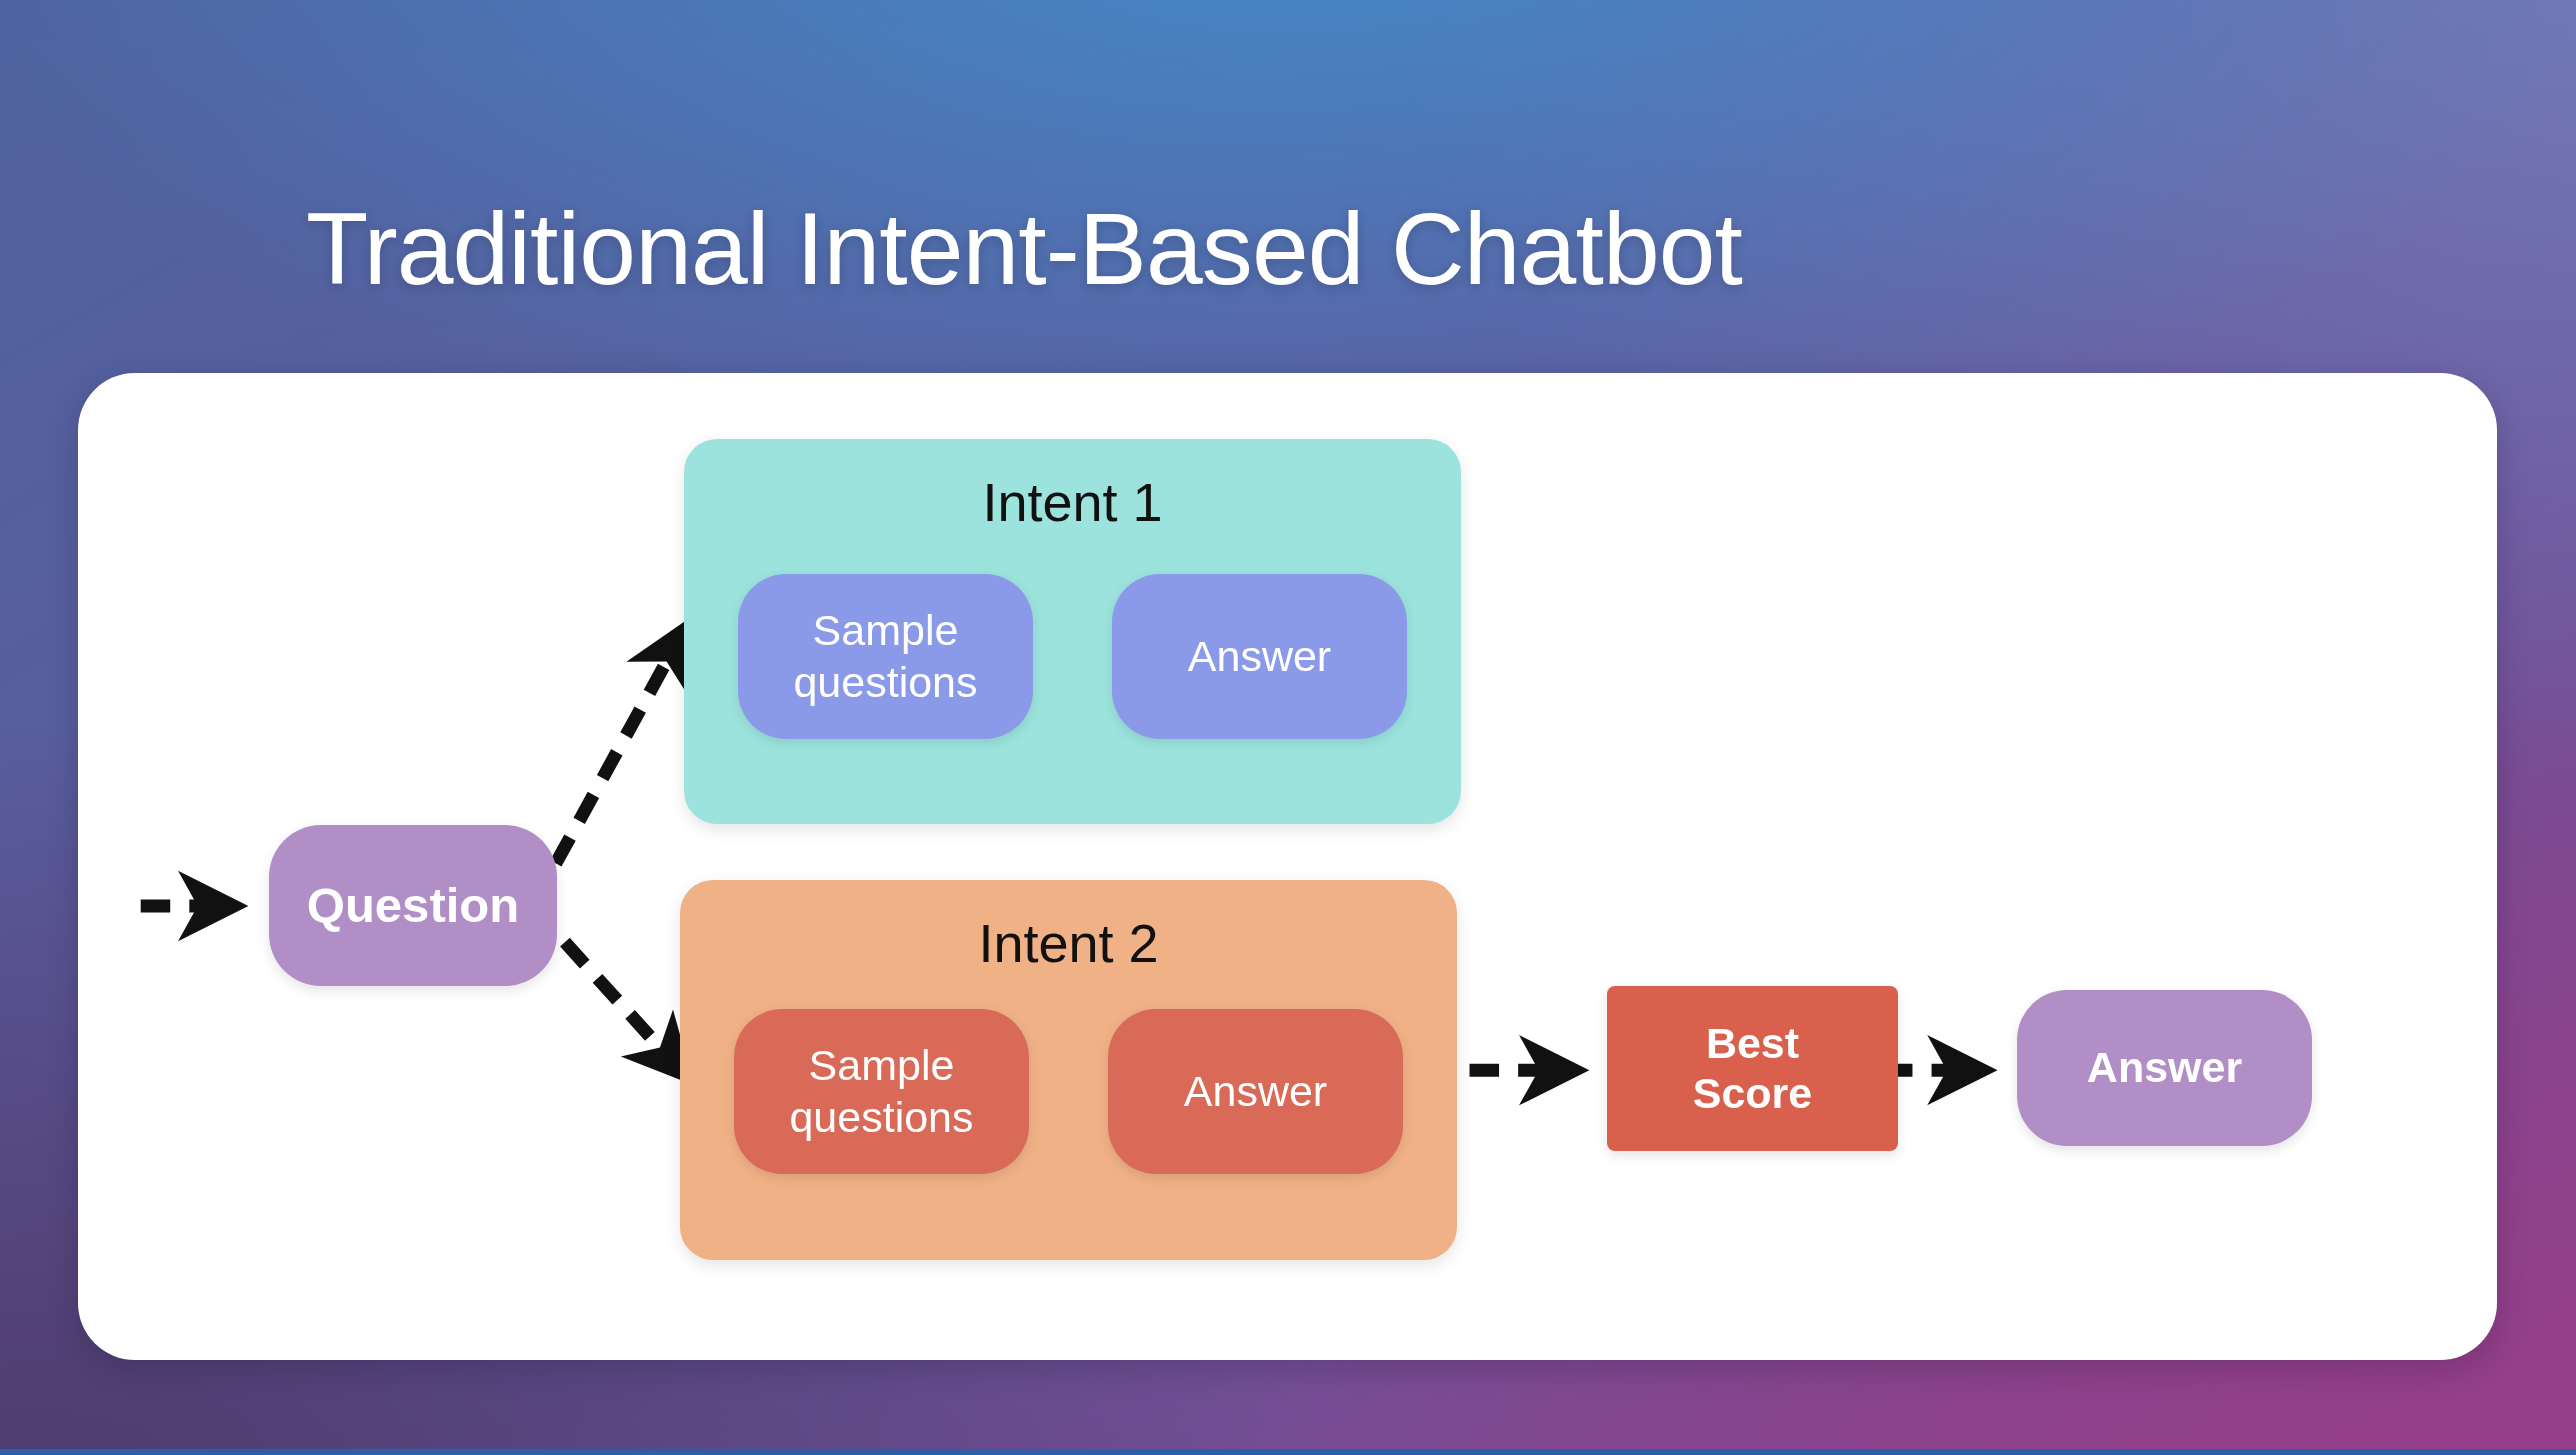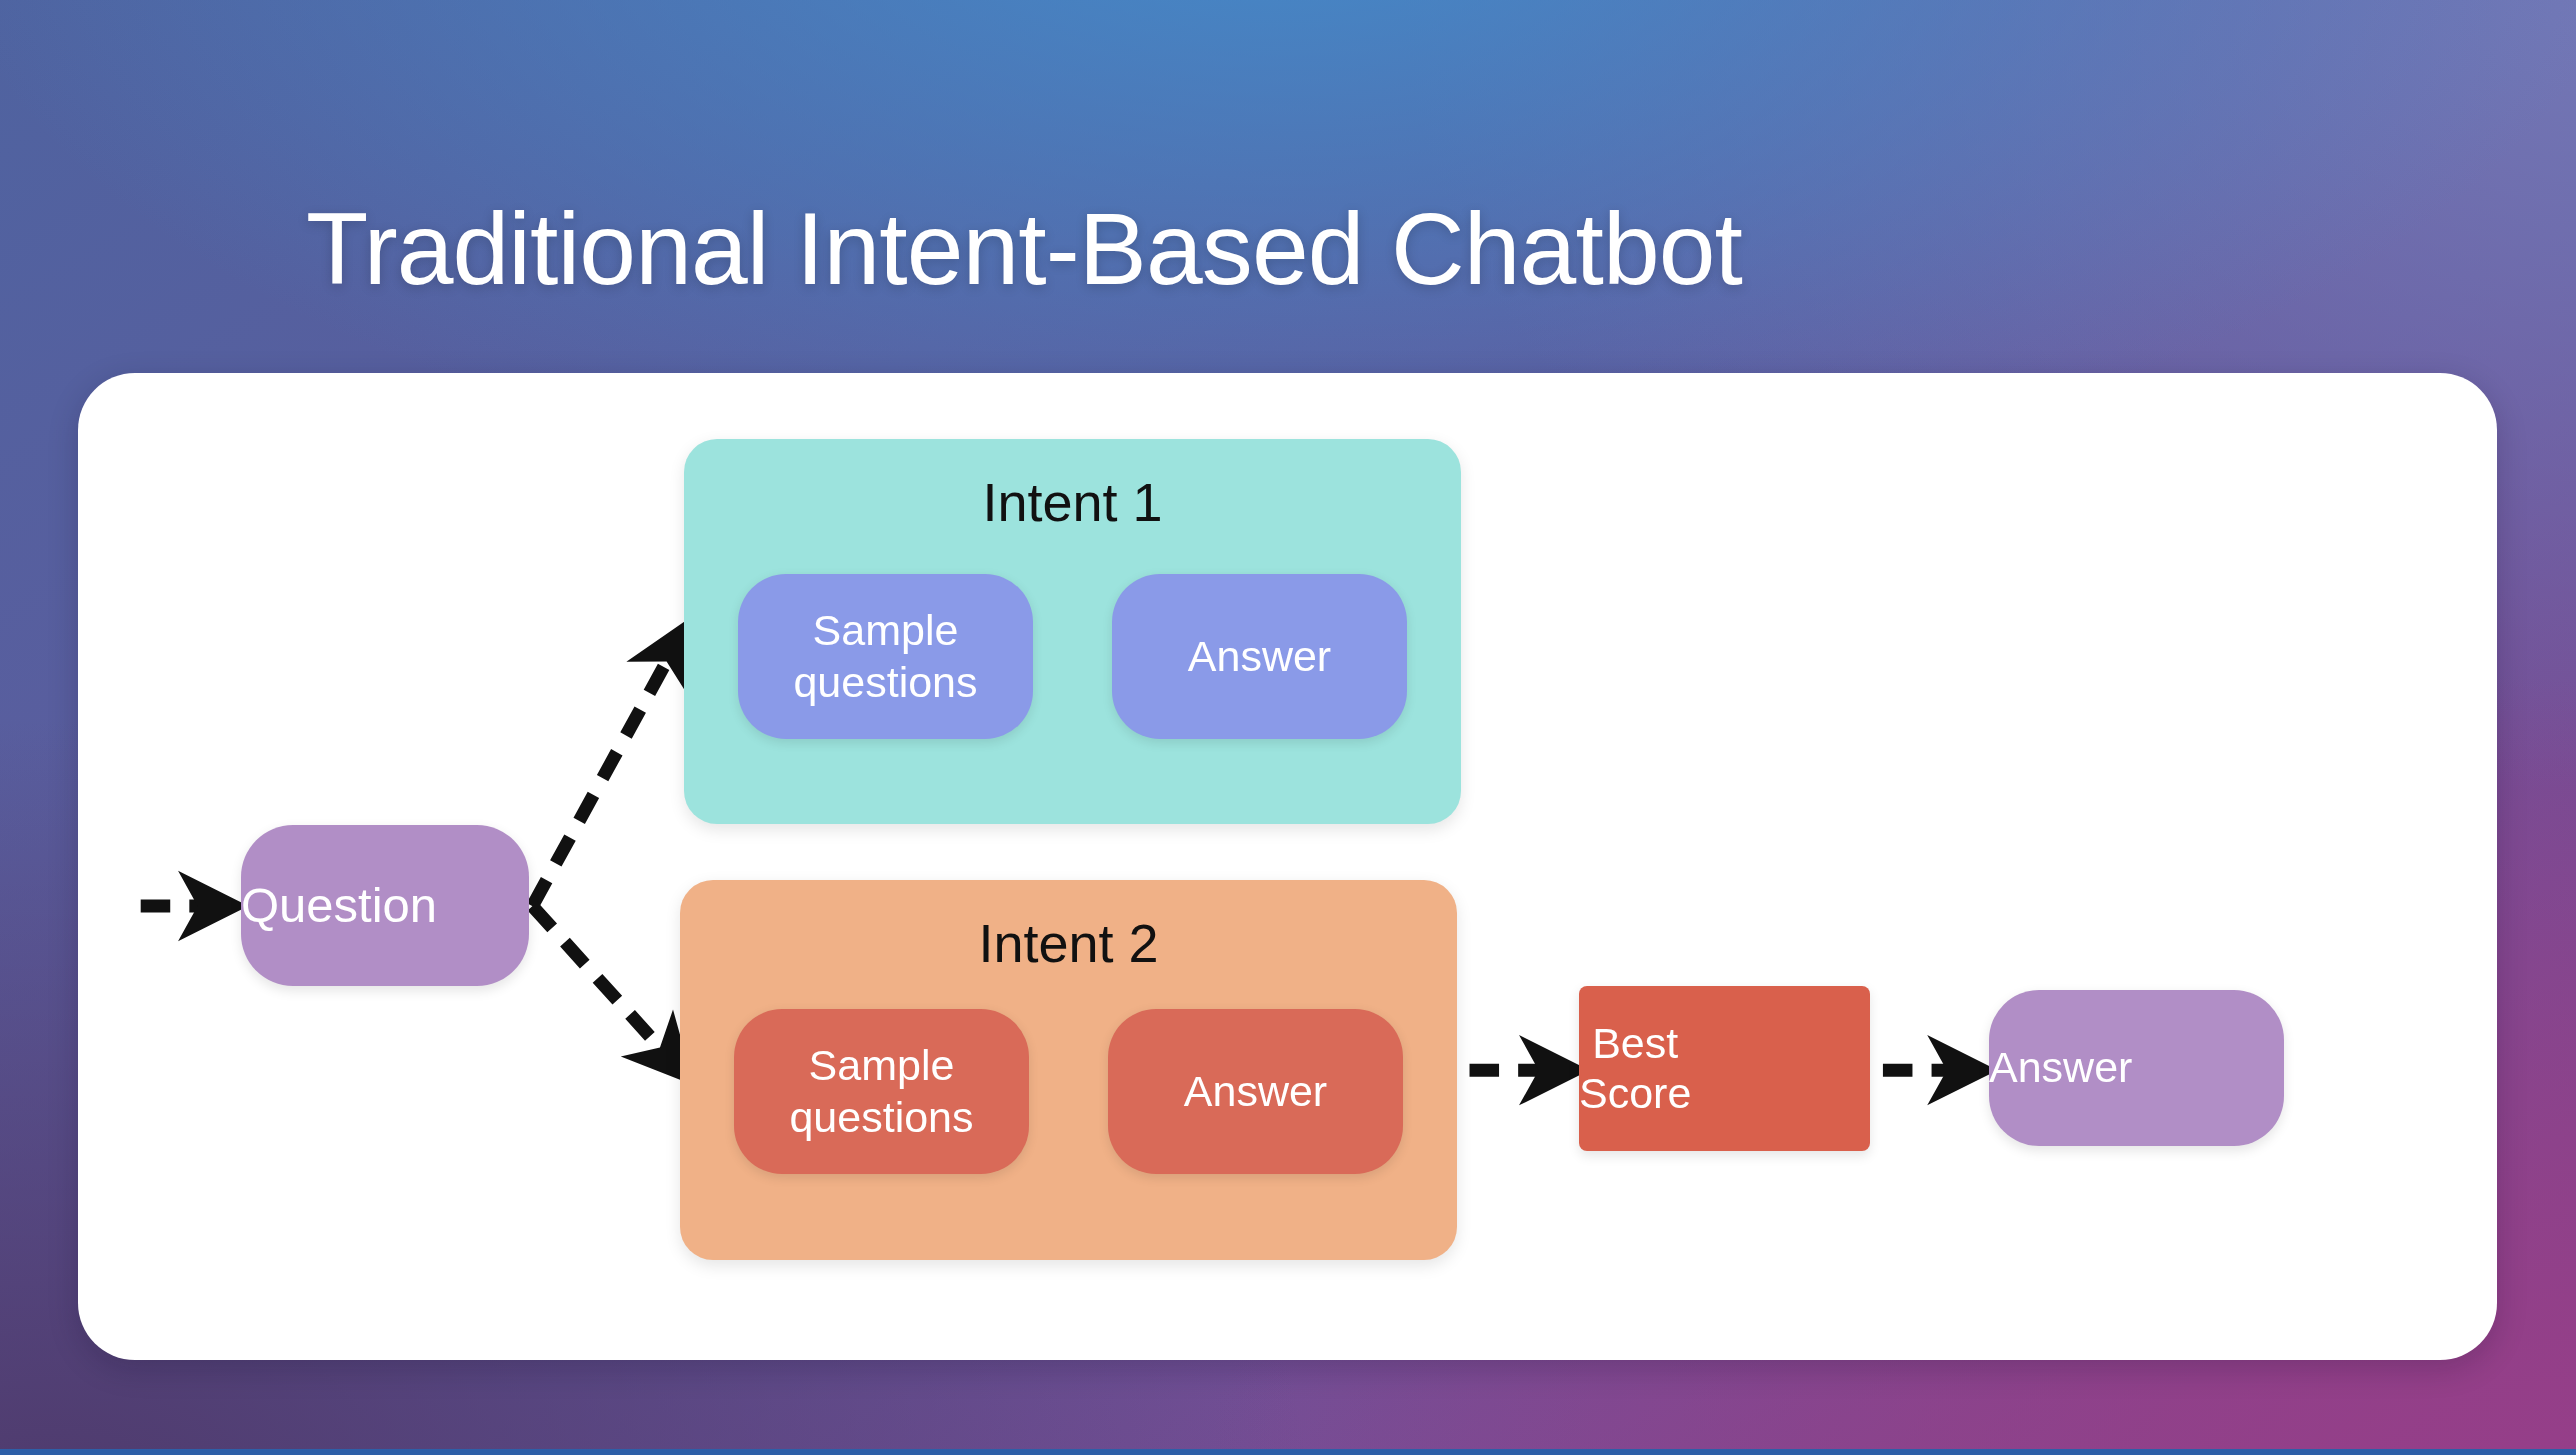--- a/index.html
+++ b/index.html
@@ -57,13 +57,14 @@
     position: absolute;
     display: flex;
     align-items: center;
-    justify-content: flex-start;
+    justify-content: center;
     text-align: center;
     color: #ffffff;
-    font-weight: 400;
+    font-weight: 700;
     line-height: 1.14;
     box-sizing: border-box;
     box-shadow: 0 4.3px 12px rgba(0,0,0,0.10);
+    margin-left: 28px;
   }
 
   

